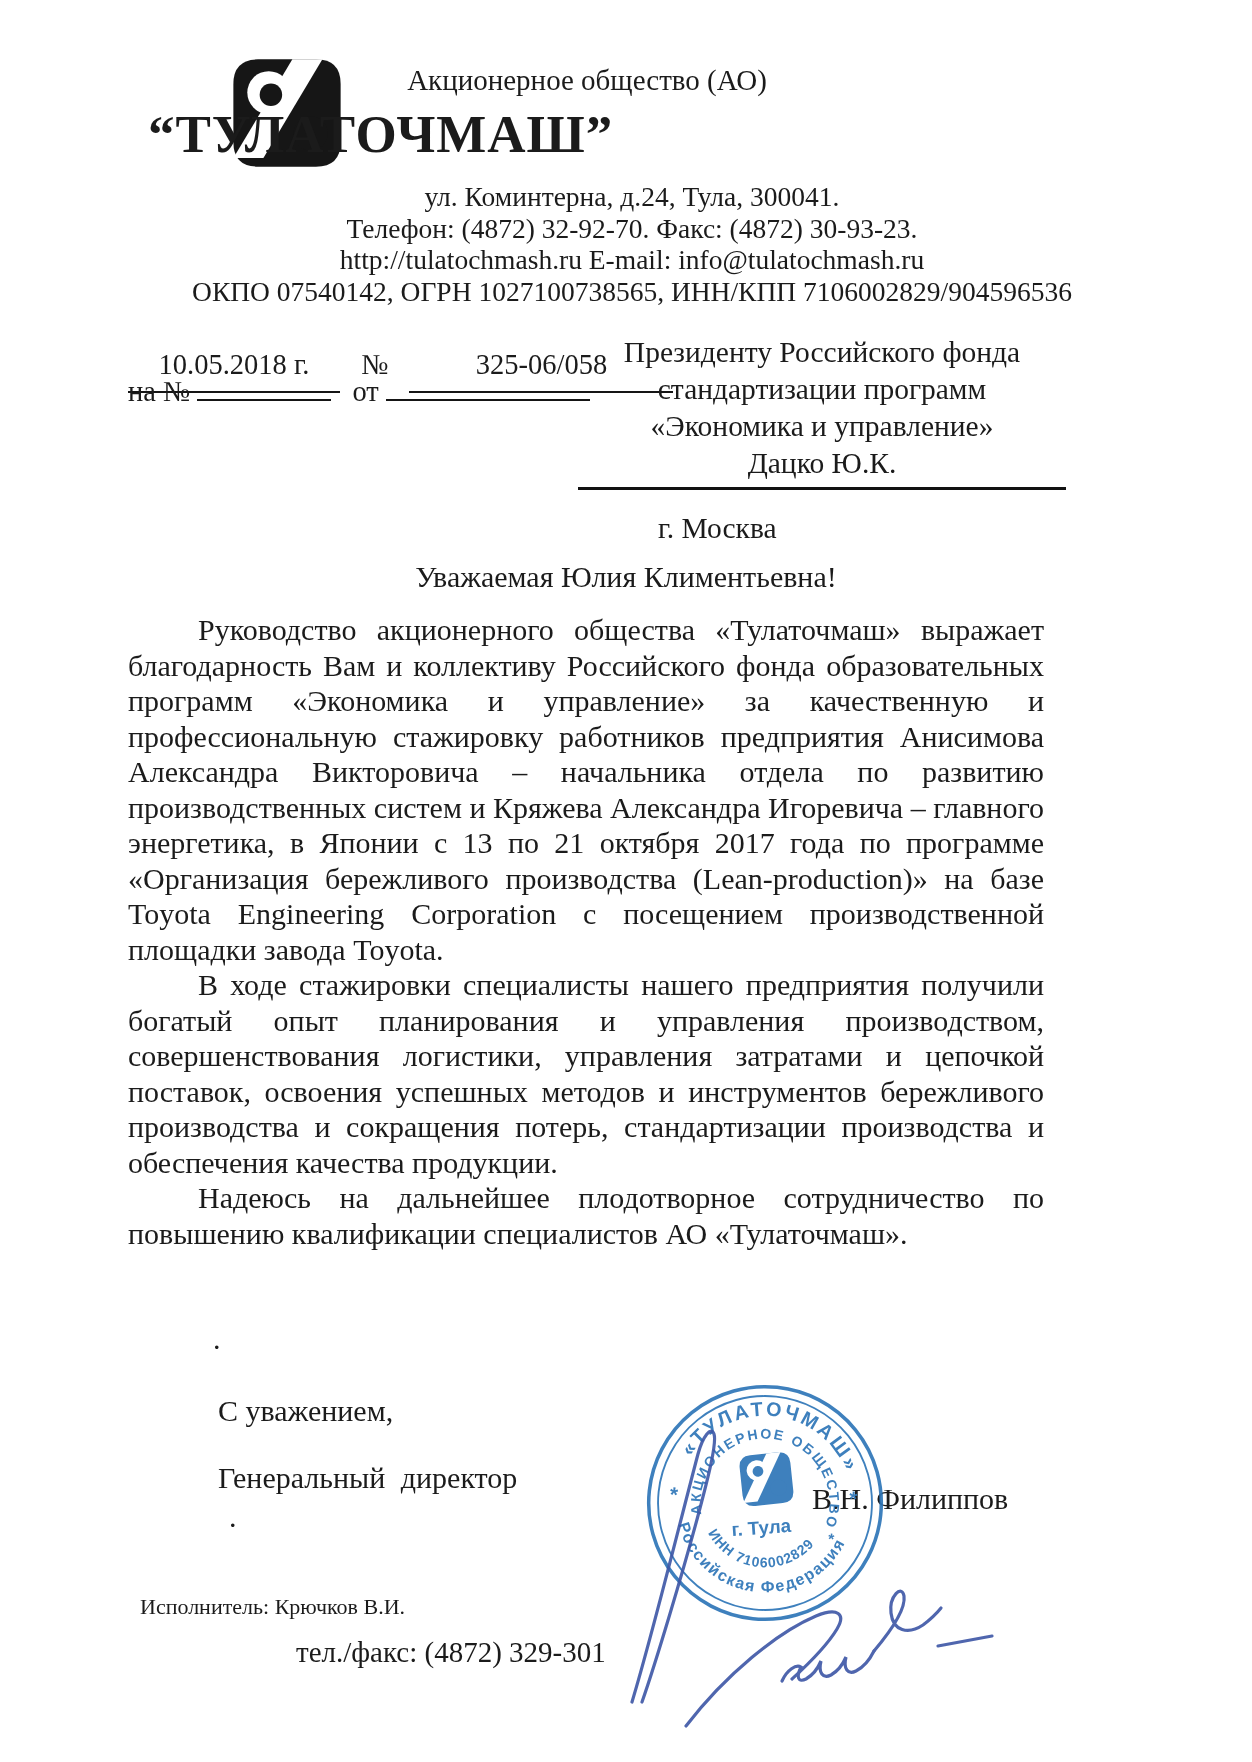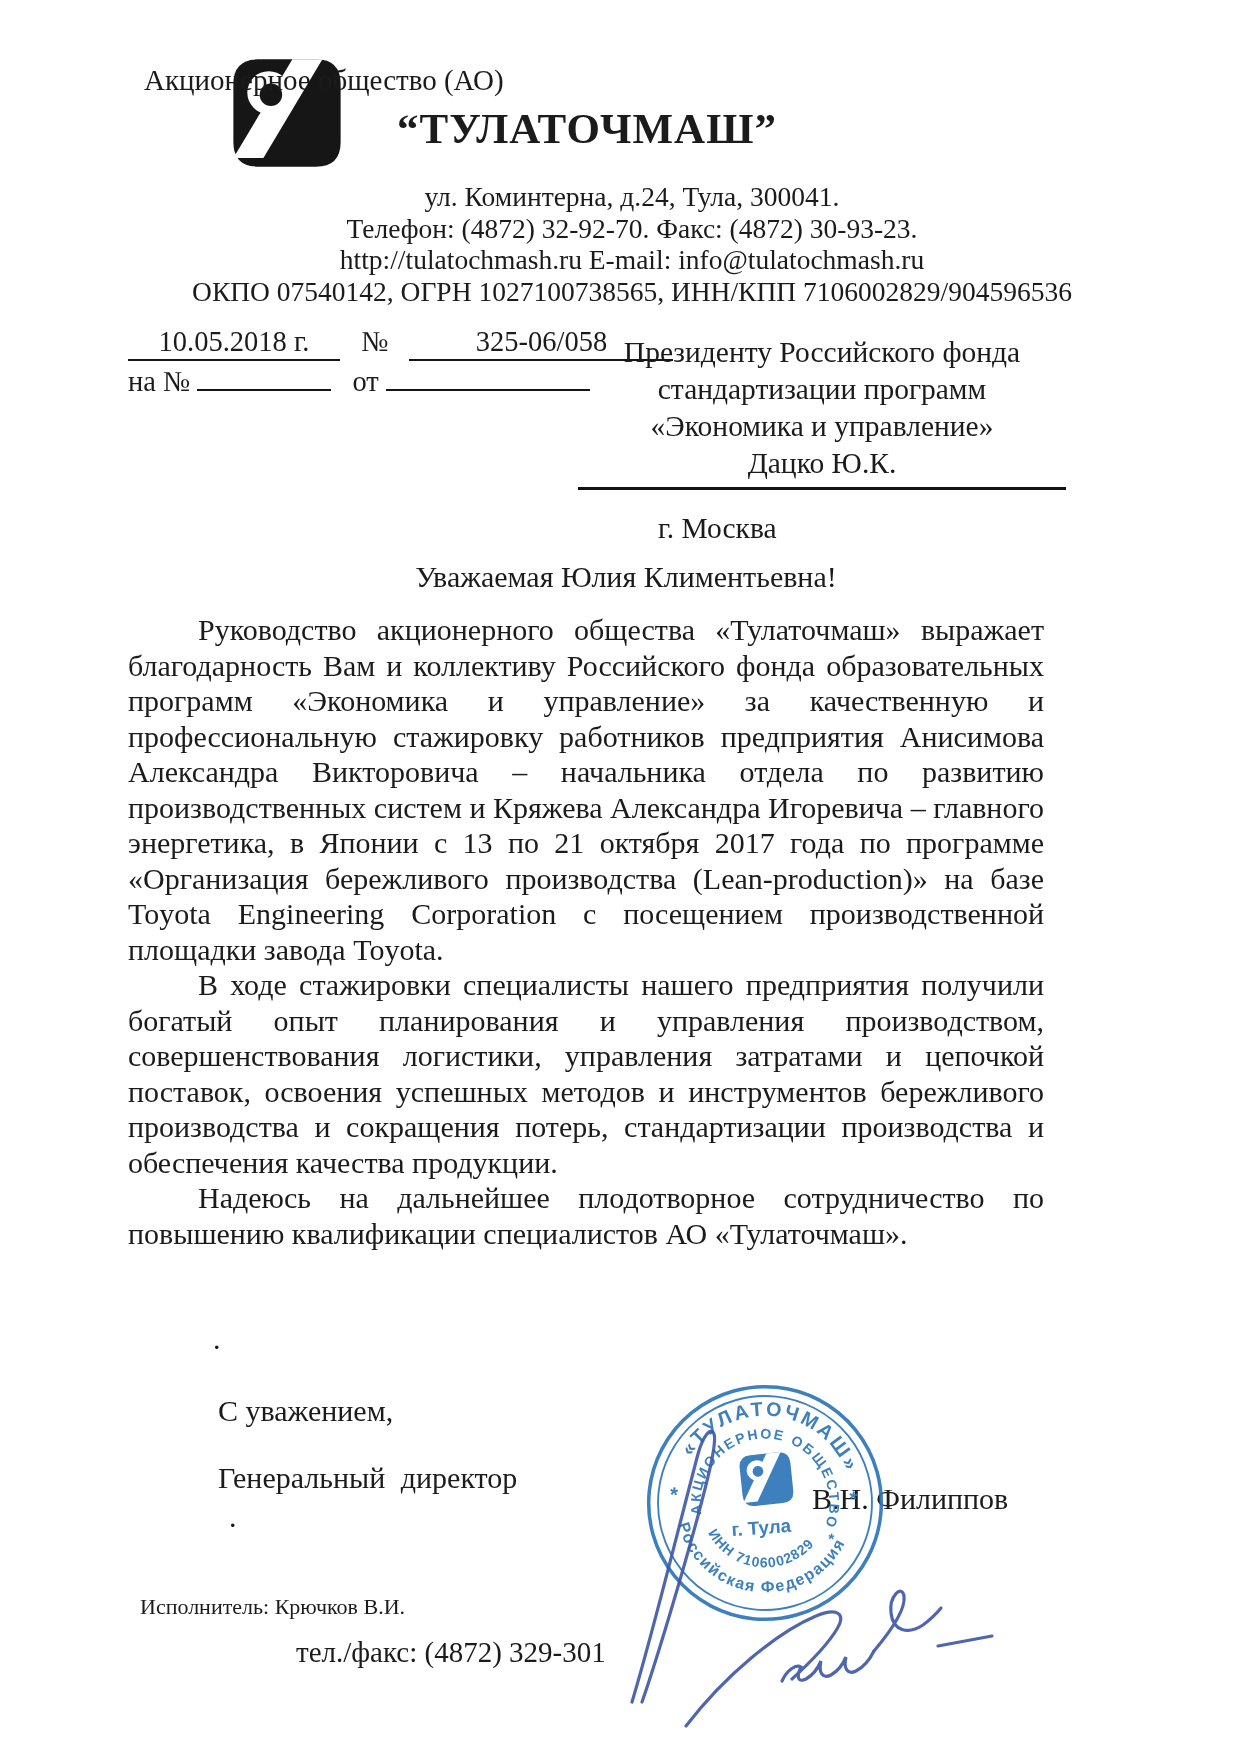--- a/index.html
+++ b/index.html
@@ -12,7 +12,7 @@
 
   
   .logo-box{left:228px;top:52px;width:118px;height:122px;}
-  .org-type{left:144px;top:64px;width:910px;text-align:left;font-size:29px;}
+  .org-type{left:132px;top:64px;width:910px;text-align:center;font-size:29px;}
   .company-name{left:132px;top:104px;width:910px;text-align:center;font-size:43px;font-weight:bold;letter-spacing:1px;}
   .lh-line{left:132px;width:1000px;text-align:center;font-size:27.5px;}
   .addr{top:181px;}

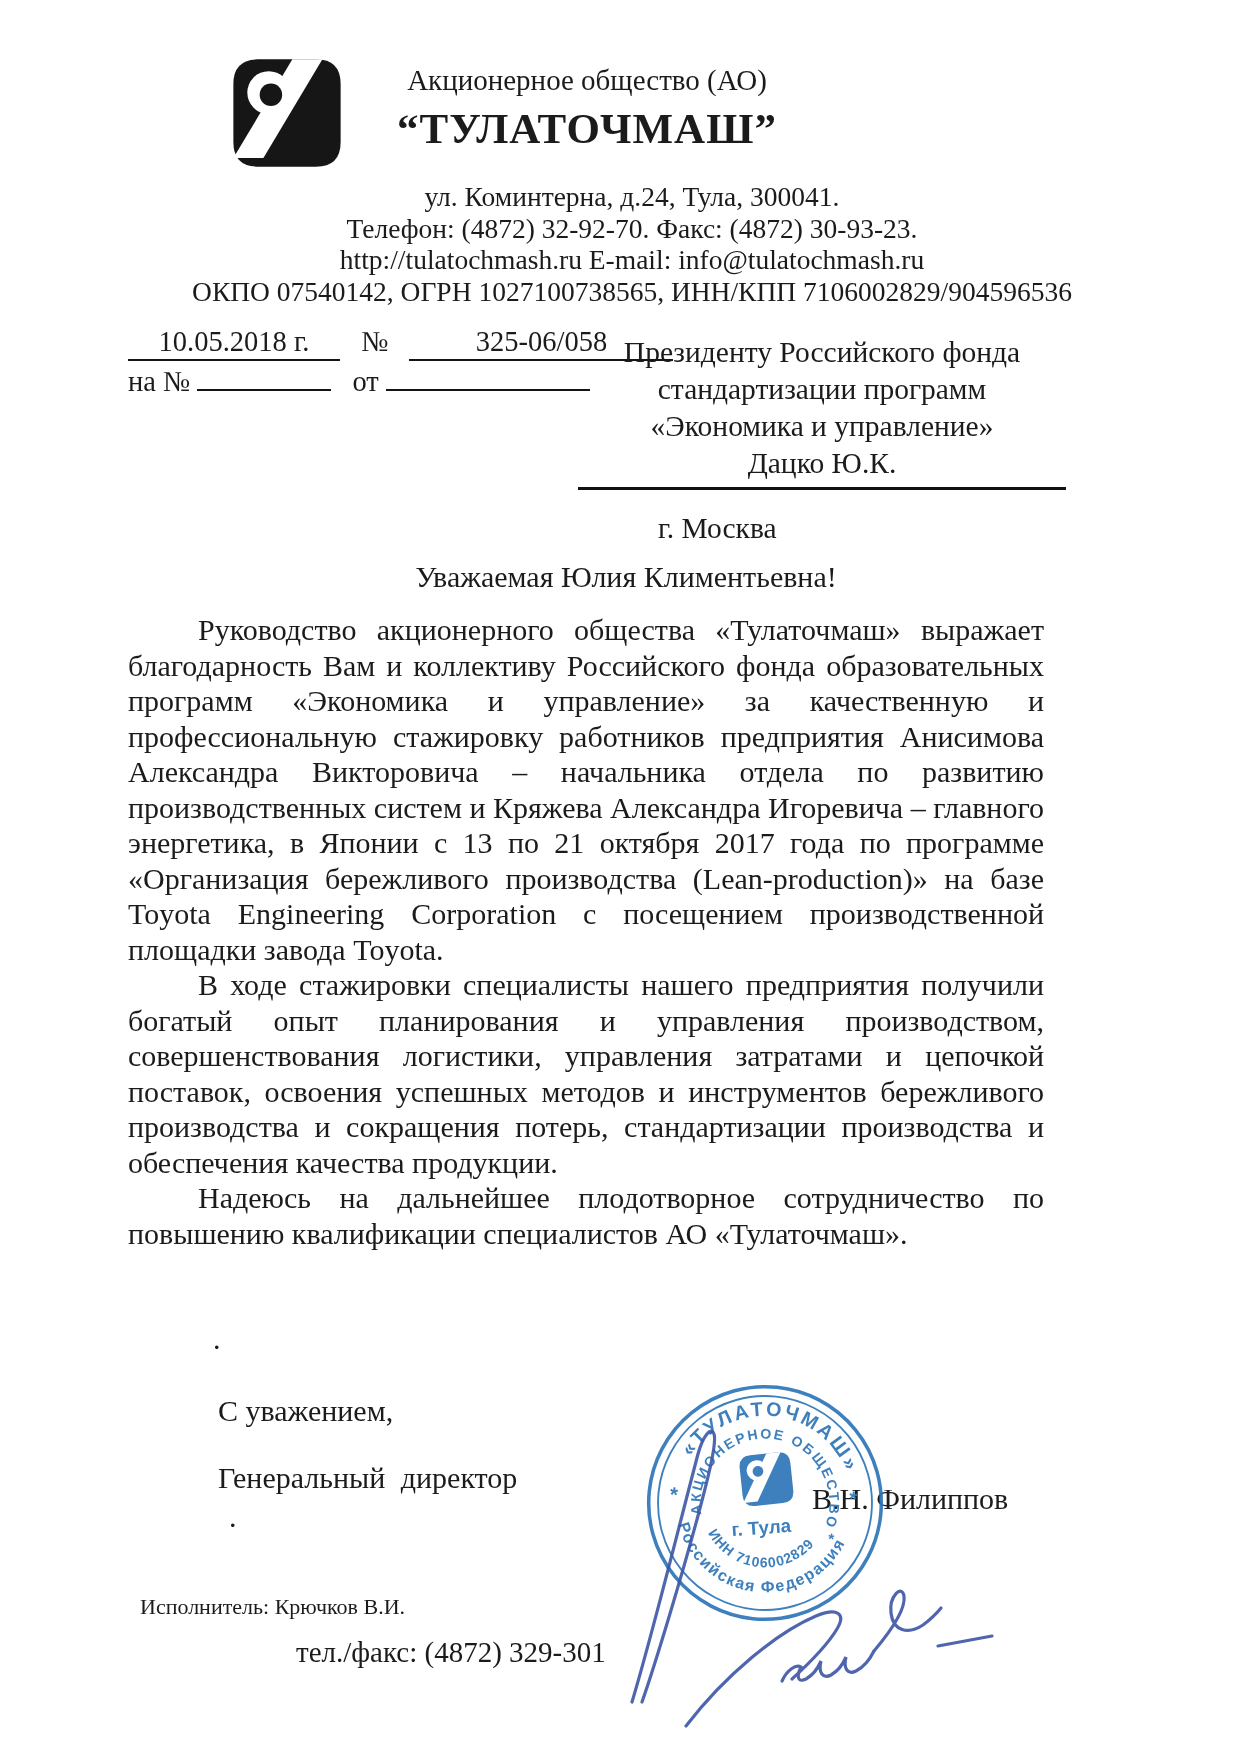--- a/index.html
+++ b/index.html
@@ -13,7 +13,7 @@
   
   .logo-box{left:228px;top:52px;width:118px;height:122px;}
   .org-type{left:132px;top:64px;width:910px;text-align:center;font-size:29px;}
-  .company-name{left:132px;top:104px;width:910px;text-align:center;font-size:43px;font-weight:bold;letter-spacing:1px;}
+  .company-name{left:148px;top:104px;width:910px;text-align:left;font-size:53px;font-weight:bold;letter-spacing:1px;}
   .lh-line{left:132px;width:1000px;text-align:center;font-size:27.5px;}
   .addr{top:181px;}
   .phone{top:213px;}

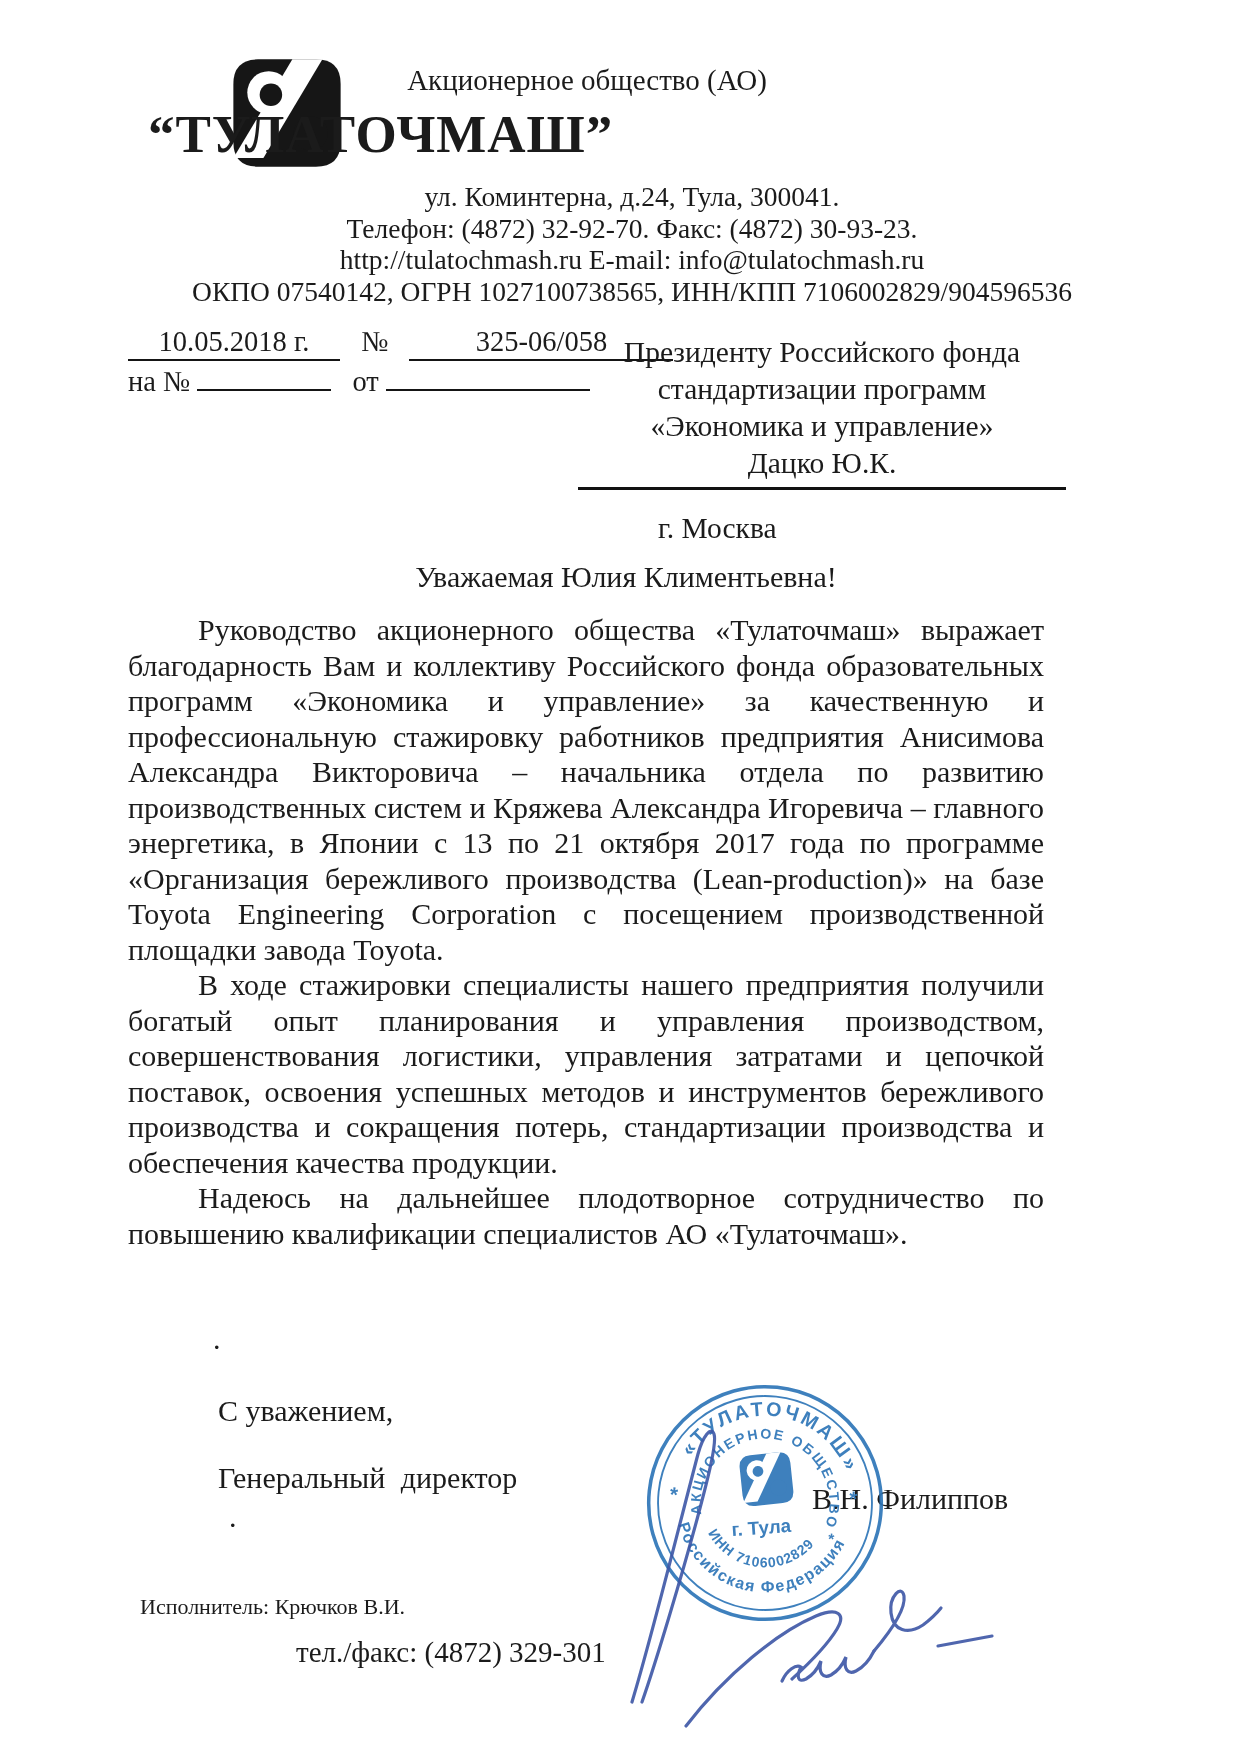--- a/index.html
+++ b/index.html
@@ -23,7 +23,7 @@
   
   .ref-row1{left:128px;top:326px;font-size:28.5px;white-space:nowrap;}
   .ref-row2{left:128px;top:366px;font-size:28.5px;white-space:nowrap;}
-  .u{display:inline-block;text-align:center;border-bottom:2.5px solid #151515;padding:0 8px 1px 8px;}
+  .u{display:inline-block;text-align:center;border-bottom:2.5px solid #151515;padding:0 8px 10px 8px;margin-top:23px;}
   .u-date{min-width:196px;}
   .u-num{min-width:248px;}
   .u-blank1{min-width:118px;}

